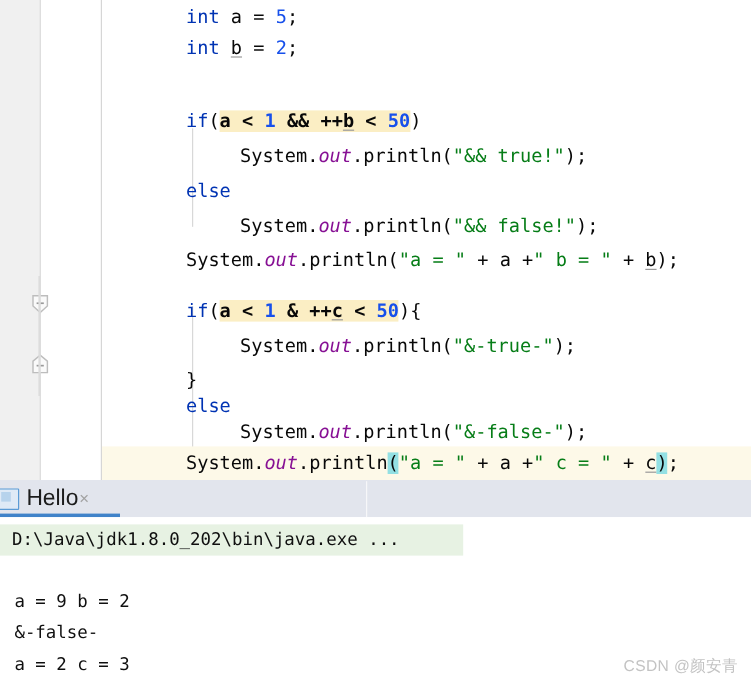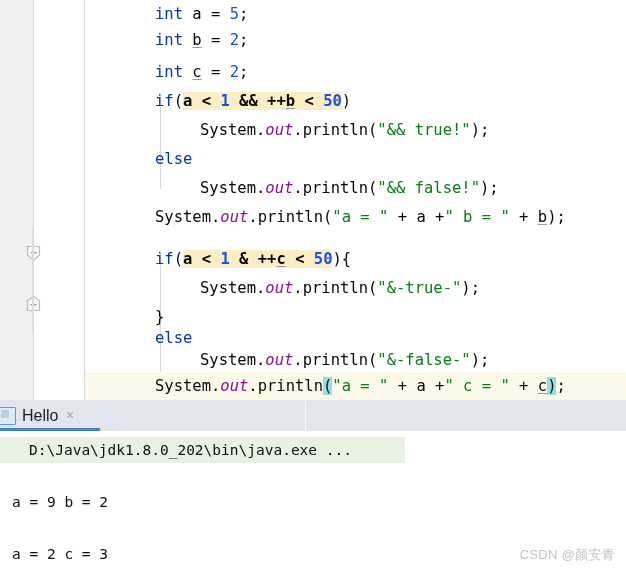--- a/index.html
+++ b/index.html
@@ -101,7 +101,6 @@
 
       <div class="line" style="top:26px"><span class="ltext"><span class="kw">int</span><span class="plain"> </span><span class="plain uline">b</span><span class="plain"> </span><span class="plain">=</span><span class="plain"> </span><span class="num">2</span><span class="plain">;</span></span></div>
 
-      <div class="line" style="top:58px"><span class="ltext"><span class="kw">int</span><span class="plain"> </span><span class="plain uline">c</span><span class="plain"> </span><span class="plain">=</span><span class="plain"> </span><span class="num">2</span><span class="plain">;</span></span></div>
 
       <div class="line" style="top:87px"><span class="ltext"><span class="kw">if</span><span class="plain">(</span><span class="hl-search"><span class="plain">a</span><span class="plain"> </span><span class="plain">&lt;</span><span class="plain"> </span><span class="num">1</span><span class="plain"> </span><span class="plain">&amp;&amp;</span><span class="plain"> </span><span class="plain">++</span><span class="plain uline">b</span><span class="plain"> </span><span class="plain">&lt;</span><span class="plain"> </span><span class="num">50</span></span><span class="plain">)</span></span></div>
 

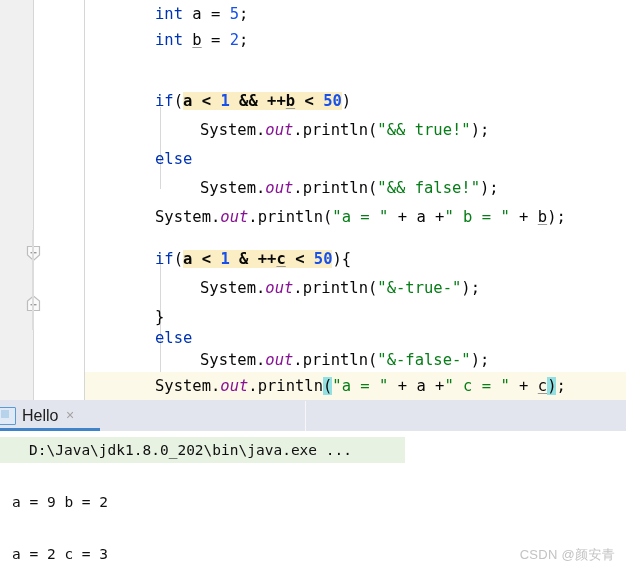--- a/index.html
+++ b/index.html
@@ -54,7 +54,7 @@
   .tab-ico{position:absolute;left:-2px;top:7px;width:16px;height:16px;border:1.5px solid #5b9bd5;background:#dfeaf6;border-radius:1px;}
   .tab-ico:after{content:"";position:absolute;left:2px;top:2px;width:8px;height:8px;background:#b7d3ec;}
   .tab-label{position:absolute;left:22px;top:0;height:31px;line-height:31px;
-    font-family:"Liberation Sans",sans-serif;font-size:16px;color:#1c1c1c;}
+    font-family:"Liberation Sans",sans-serif;font-size:19px;color:#1c1c1c;}
   .tab-close{position:absolute;left:66px;top:0;height:31px;line-height:31px;
     font-family:"Liberation Sans",sans-serif;font-size:14px;color:#a2a2a2;cursor:pointer;}
 

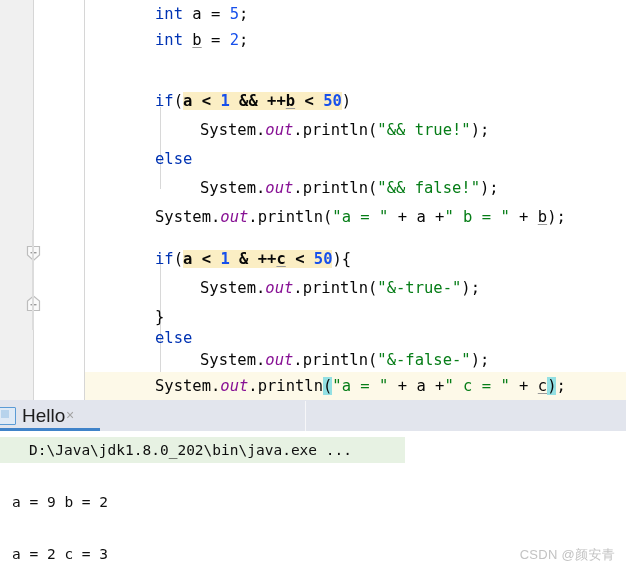--- a/index.html
+++ b/index.html
@@ -60,7 +60,7 @@
 
   .out{position:absolute;left:0;top:31px;width:626px;height:139px;background:#ffffff;}
   .oline{position:absolute;left:12px;height:26px;line-height:26px;font-size:14.5px;white-space:pre;color:#0f0f0f;}
-  .oline.cmd{left:0;padding-left:29px;color:#0f0f0f;background:#e7f2e3;width:376px;}
+  .oline.cmd{left:0;padding-left:10px;color:#0f0f0f;background:#e7f2e3;width:376px;}
 
   .watermark{position:absolute;right:11px;bottom:6px;
     font-family:"Liberation Sans",sans-serif;font-size:13px;color:#c3c3c3;letter-spacing:.3px;}

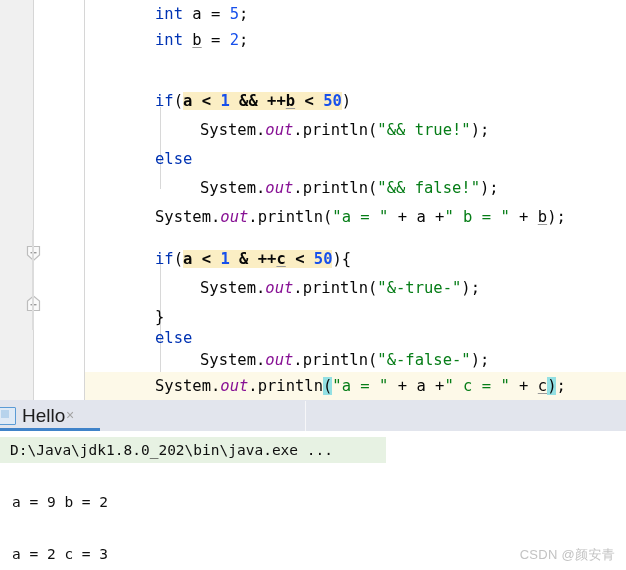--- a/index.html
+++ b/index.html
@@ -145,6 +145,7 @@
     <div class="out">
       <div class="oline cmd" style="top:6px">D:\Java\jdk1.8.0_202\bin\java.exe ...</div>
       <div class="oline" style="top:58px">a = 9 b = 2</div>
+      <div class="oline" style="top:84px">&amp;-false-</div>
       <div class="oline" style="top:110px">a = 2 c = 3</div>
 
       <div class="watermark">CSDN @颜安青</div>

